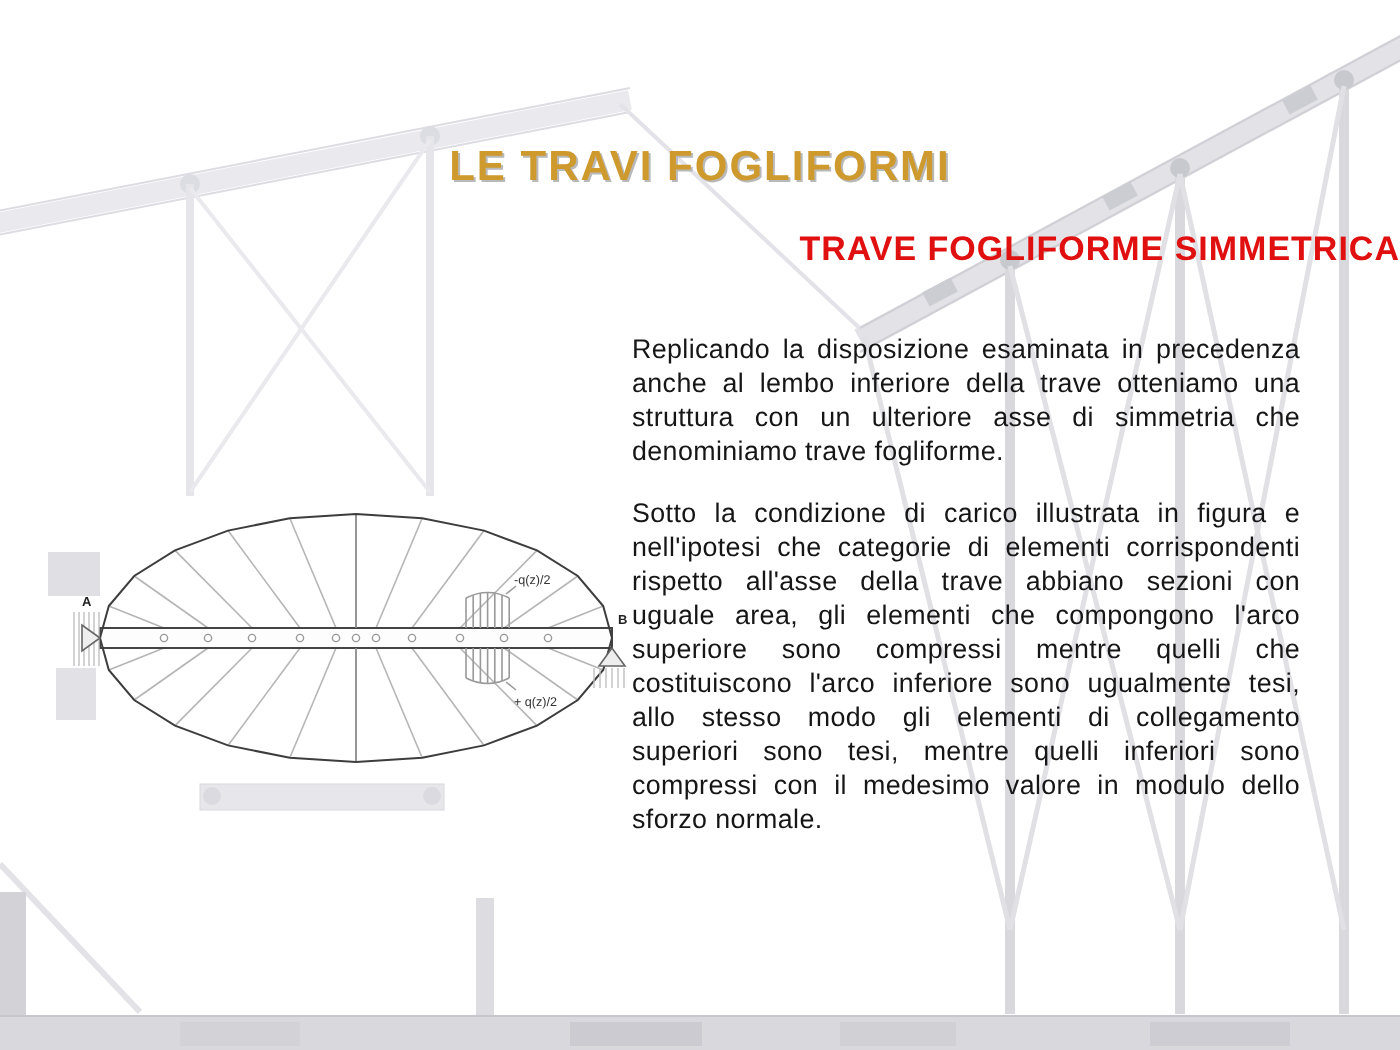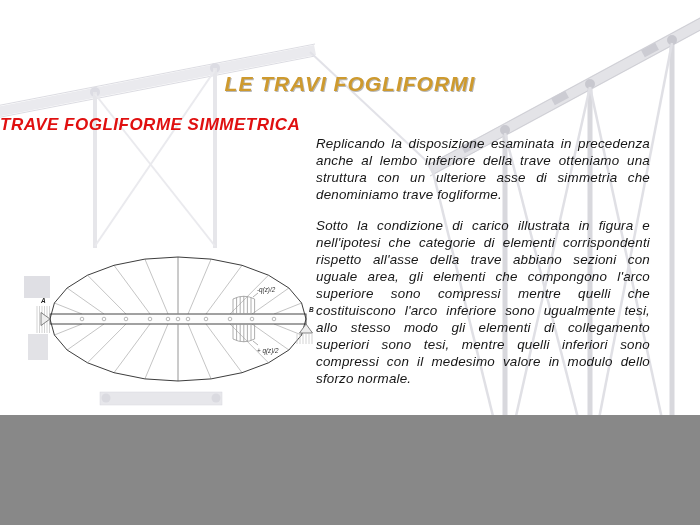--- a/index.html
+++ b/index.html
@@ -5,12 +5,11 @@
   html,body{margin:0;padding:0;background:#888;}
   .slide{
     position:relative;
-    width:700px;height:415px;
+    width:700px;height:525px;
     margin:0 auto;
     background:#ffffff;
     overflow:hidden;
     font-family:"Liberation Sans", sans-serif;
-    font-style:italic;
   }
   .watermark{position:absolute;left:0;top:0;width:700px;height:525px;}
   .slide-title{

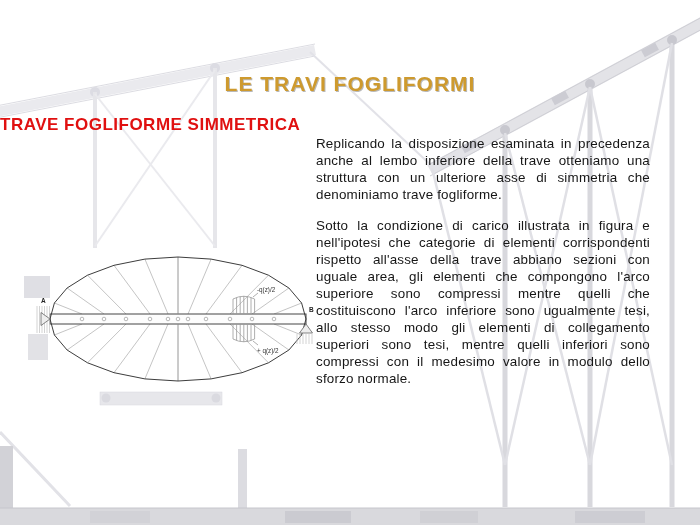--- a/index.html
+++ b/index.html
@@ -21,7 +21,7 @@
   }
   .slide-subtitle{
     position:absolute;top:115px;left:0;right:0;margin:0;
-    text-align:left;
+    text-align:right;
     font-size:17px;font-weight:bold;letter-spacing:.5px;
     color:#E01010;
   }

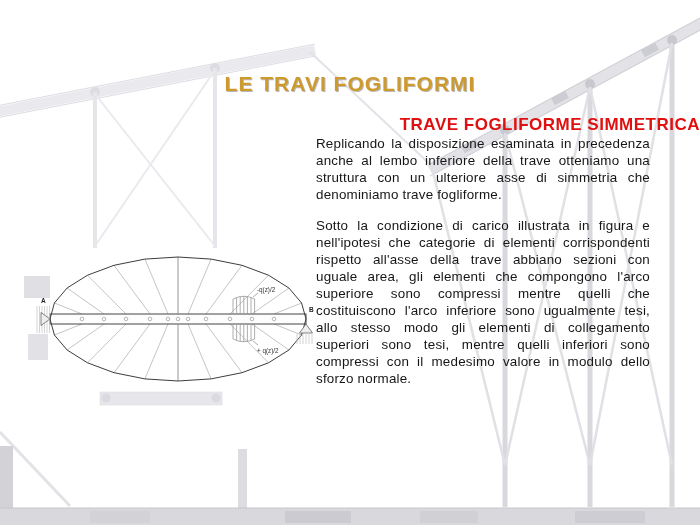--- a/index.html
+++ b/index.html
@@ -26,7 +26,7 @@
     color:#E01010;
   }
   .body-text{
-    position:absolute;left:316px;top:135px;width:334px;
+    position:absolute;left:316px;top:166px;width:334px;
     font-size:13.4px;line-height:17px;color:#161616;
     text-align:justify;letter-spacing:.2px;
   }

